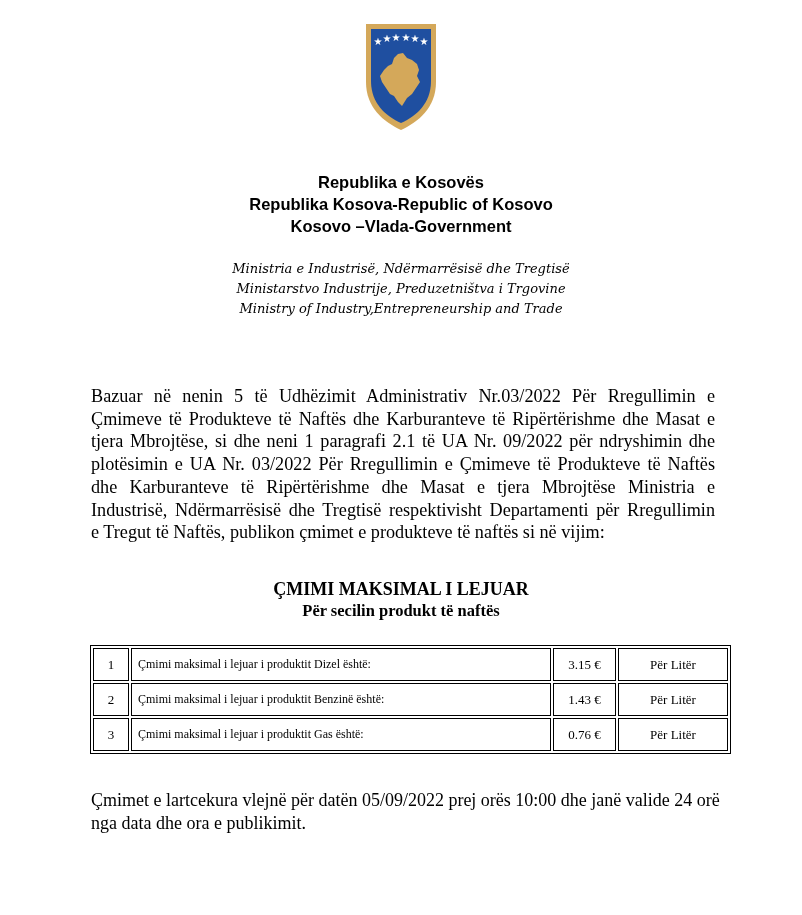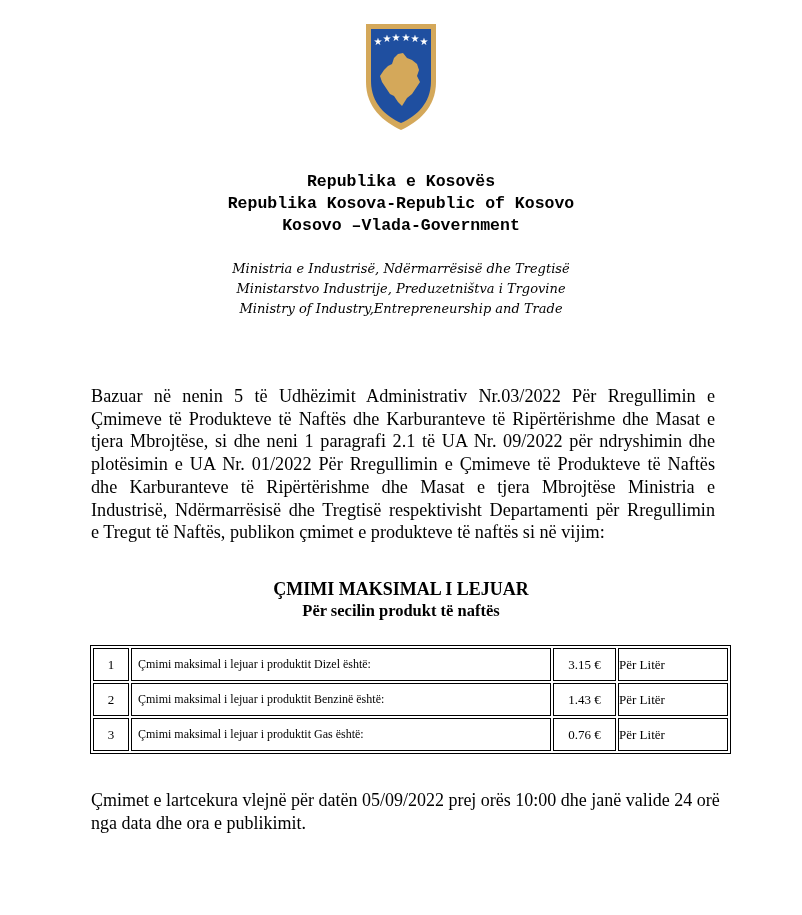--- a/index.html
+++ b/index.html
@@ -7,7 +7,7 @@
   .page { position: absolute; left: 0; top: 0; width: 802px; height: 915px; }
   .emblem { position: absolute; left: 362px; top: 20px; width: 78px; height: 112px; }
   .header { position: absolute; left: 0; top: 171px; width: 802px; text-align: center;
-    font-family: Liberation Mono, monospace; font-weight: bold; font-size: 16.5px; line-height: 22px; }
+    font-family: Liberation Sans, sans-serif; font-weight: bold; font-size: 16.5px; line-height: 22px; }
   .ministry { position: absolute; left: 0; top: 259px; width: 802px; text-align: center;
     font-family: "DejaVu Serif", serif; font-style: italic; font-size: 13px; line-height: 20px; }
   .intro { position: absolute; left: 91px; top: 385px; width: 624px;

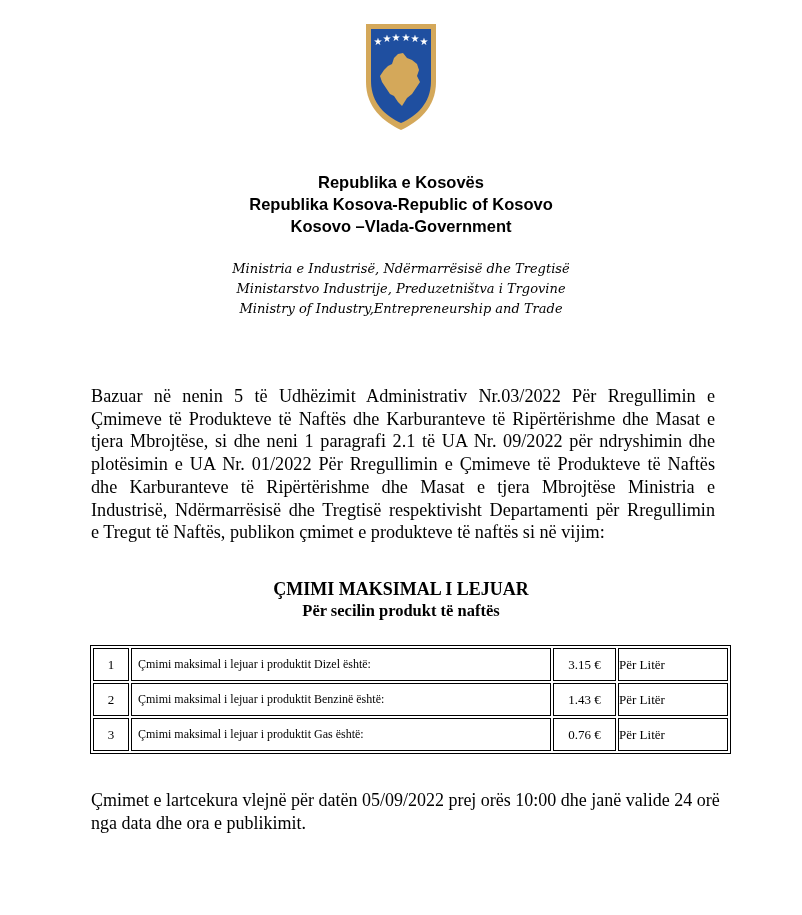--- a/index.html
+++ b/index.html
@@ -64,7 +64,7 @@
     <span class="line">Bazuar në nenin 5 të Udhëzimit Administrativ Nr.03/2022 Për Rregullimin e</span>
     <span class="line">Çmimeve të Produkteve të Naftës dhe Karburanteve të Ripërtërishme dhe Masat e</span>
     <span class="line">tjera Mbrojtëse, si dhe neni 1 paragrafi 2.1 të UA Nr. 09/2022 për ndryshimin dhe</span>
-    <span class="line">plotësimin e UA Nr. 01/2022 Për Rregullimin e Çmimeve të Produkteve të Naftës</span>
+    <span class="line">plotësimin e UA Nr. 03/2022 Për Rregullimin e Çmimeve të Produkteve të Naftës</span>
     <span class="line">dhe Karburanteve të Ripërtërishme dhe Masat e tjera Mbrojtëse Ministria e</span>
     <span class="line">Industrisë, Ndërmarrësisë dhe Tregtisë respektivisht Departamenti për Rregullimin</span>
     <span class="line last">e Tregut të Naftës, publikon çmimet e produkteve të naftës si në vijim:</span>

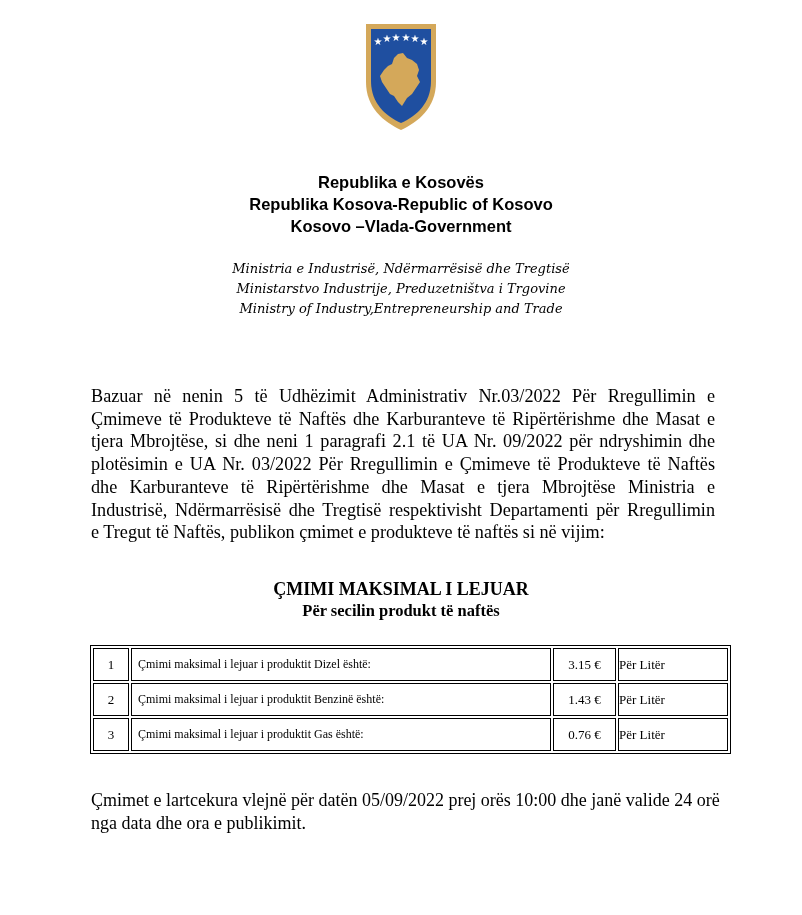--- a/index.html
+++ b/index.html
@@ -25,7 +25,7 @@
   td.num { width: 34px; text-align: center; font-size: 13px; }
   td.desc { width: 412px; font-size: 12px; padding-left: 6px !important; }
   td.price { width: 61px; text-align: center; font-size: 13px; }
-  td.unit { text-align: left; font-size: 13px; margin-top: 28px; }
+  td.unit { text-align: center; font-size: 13px; margin-top: 28px; }
   .footer { position: absolute; left: 91px; top: 789px; width: 640px;
     font-family: "Liberation Serif", serif; font-size: 18px; line-height: 23px; }
 </style>

